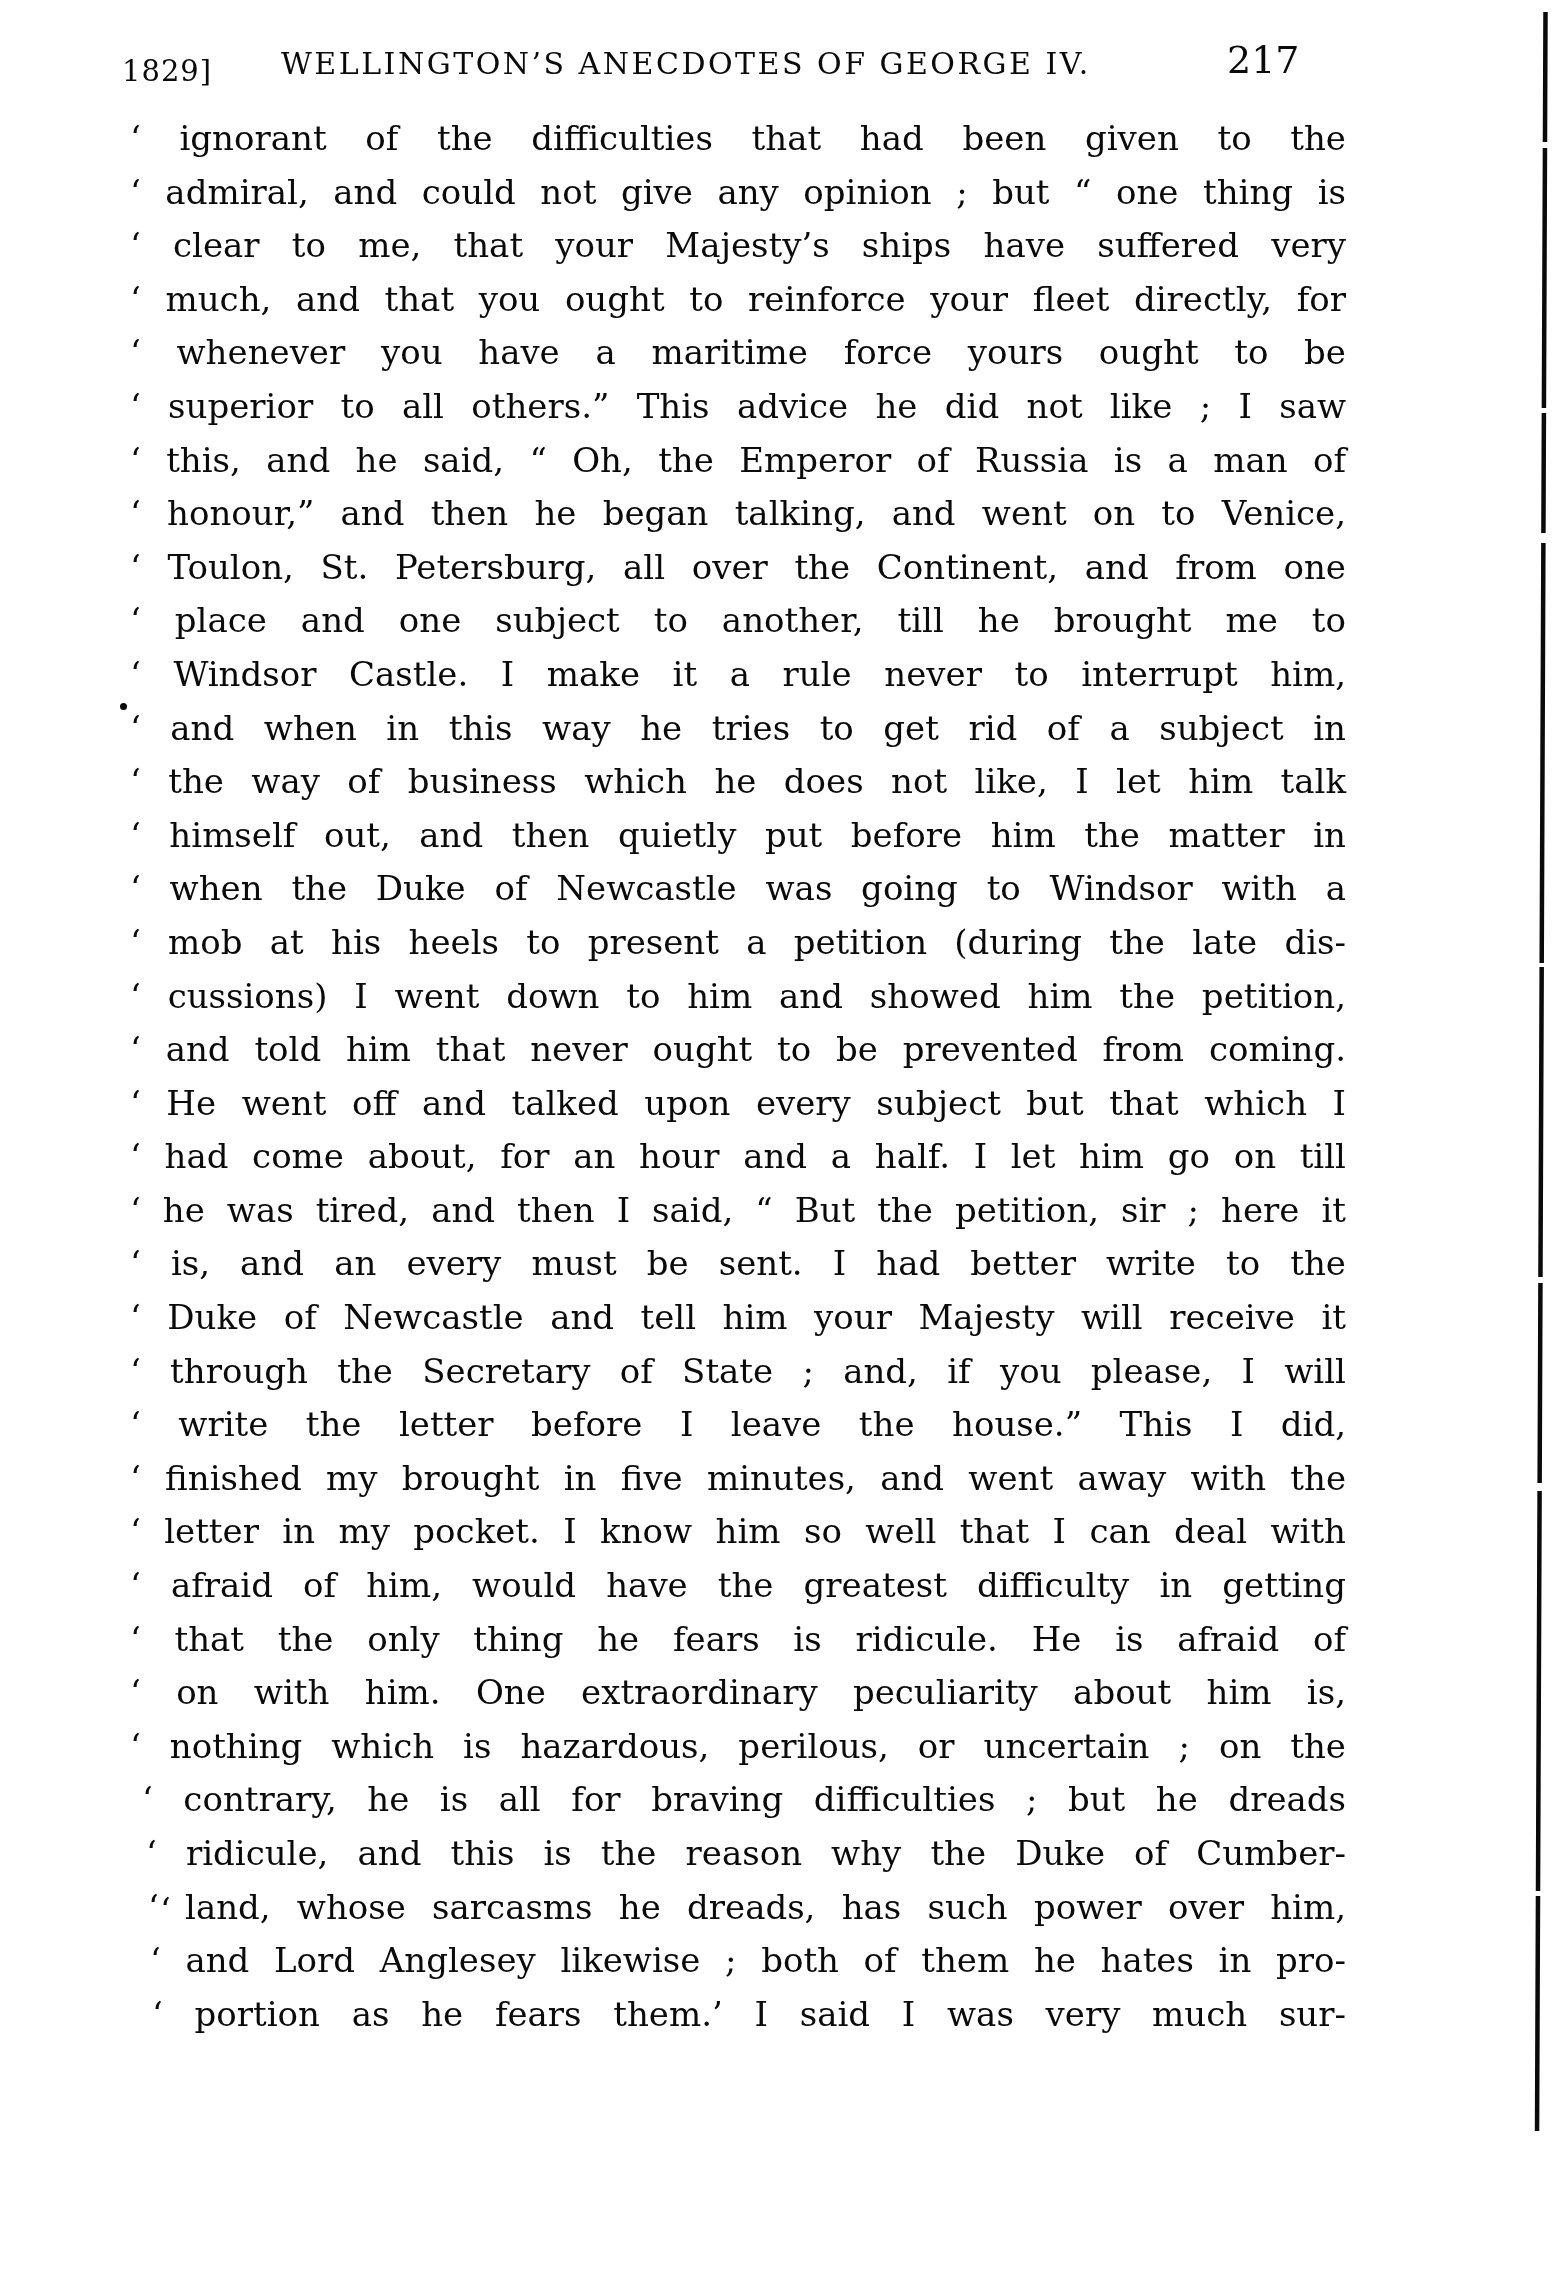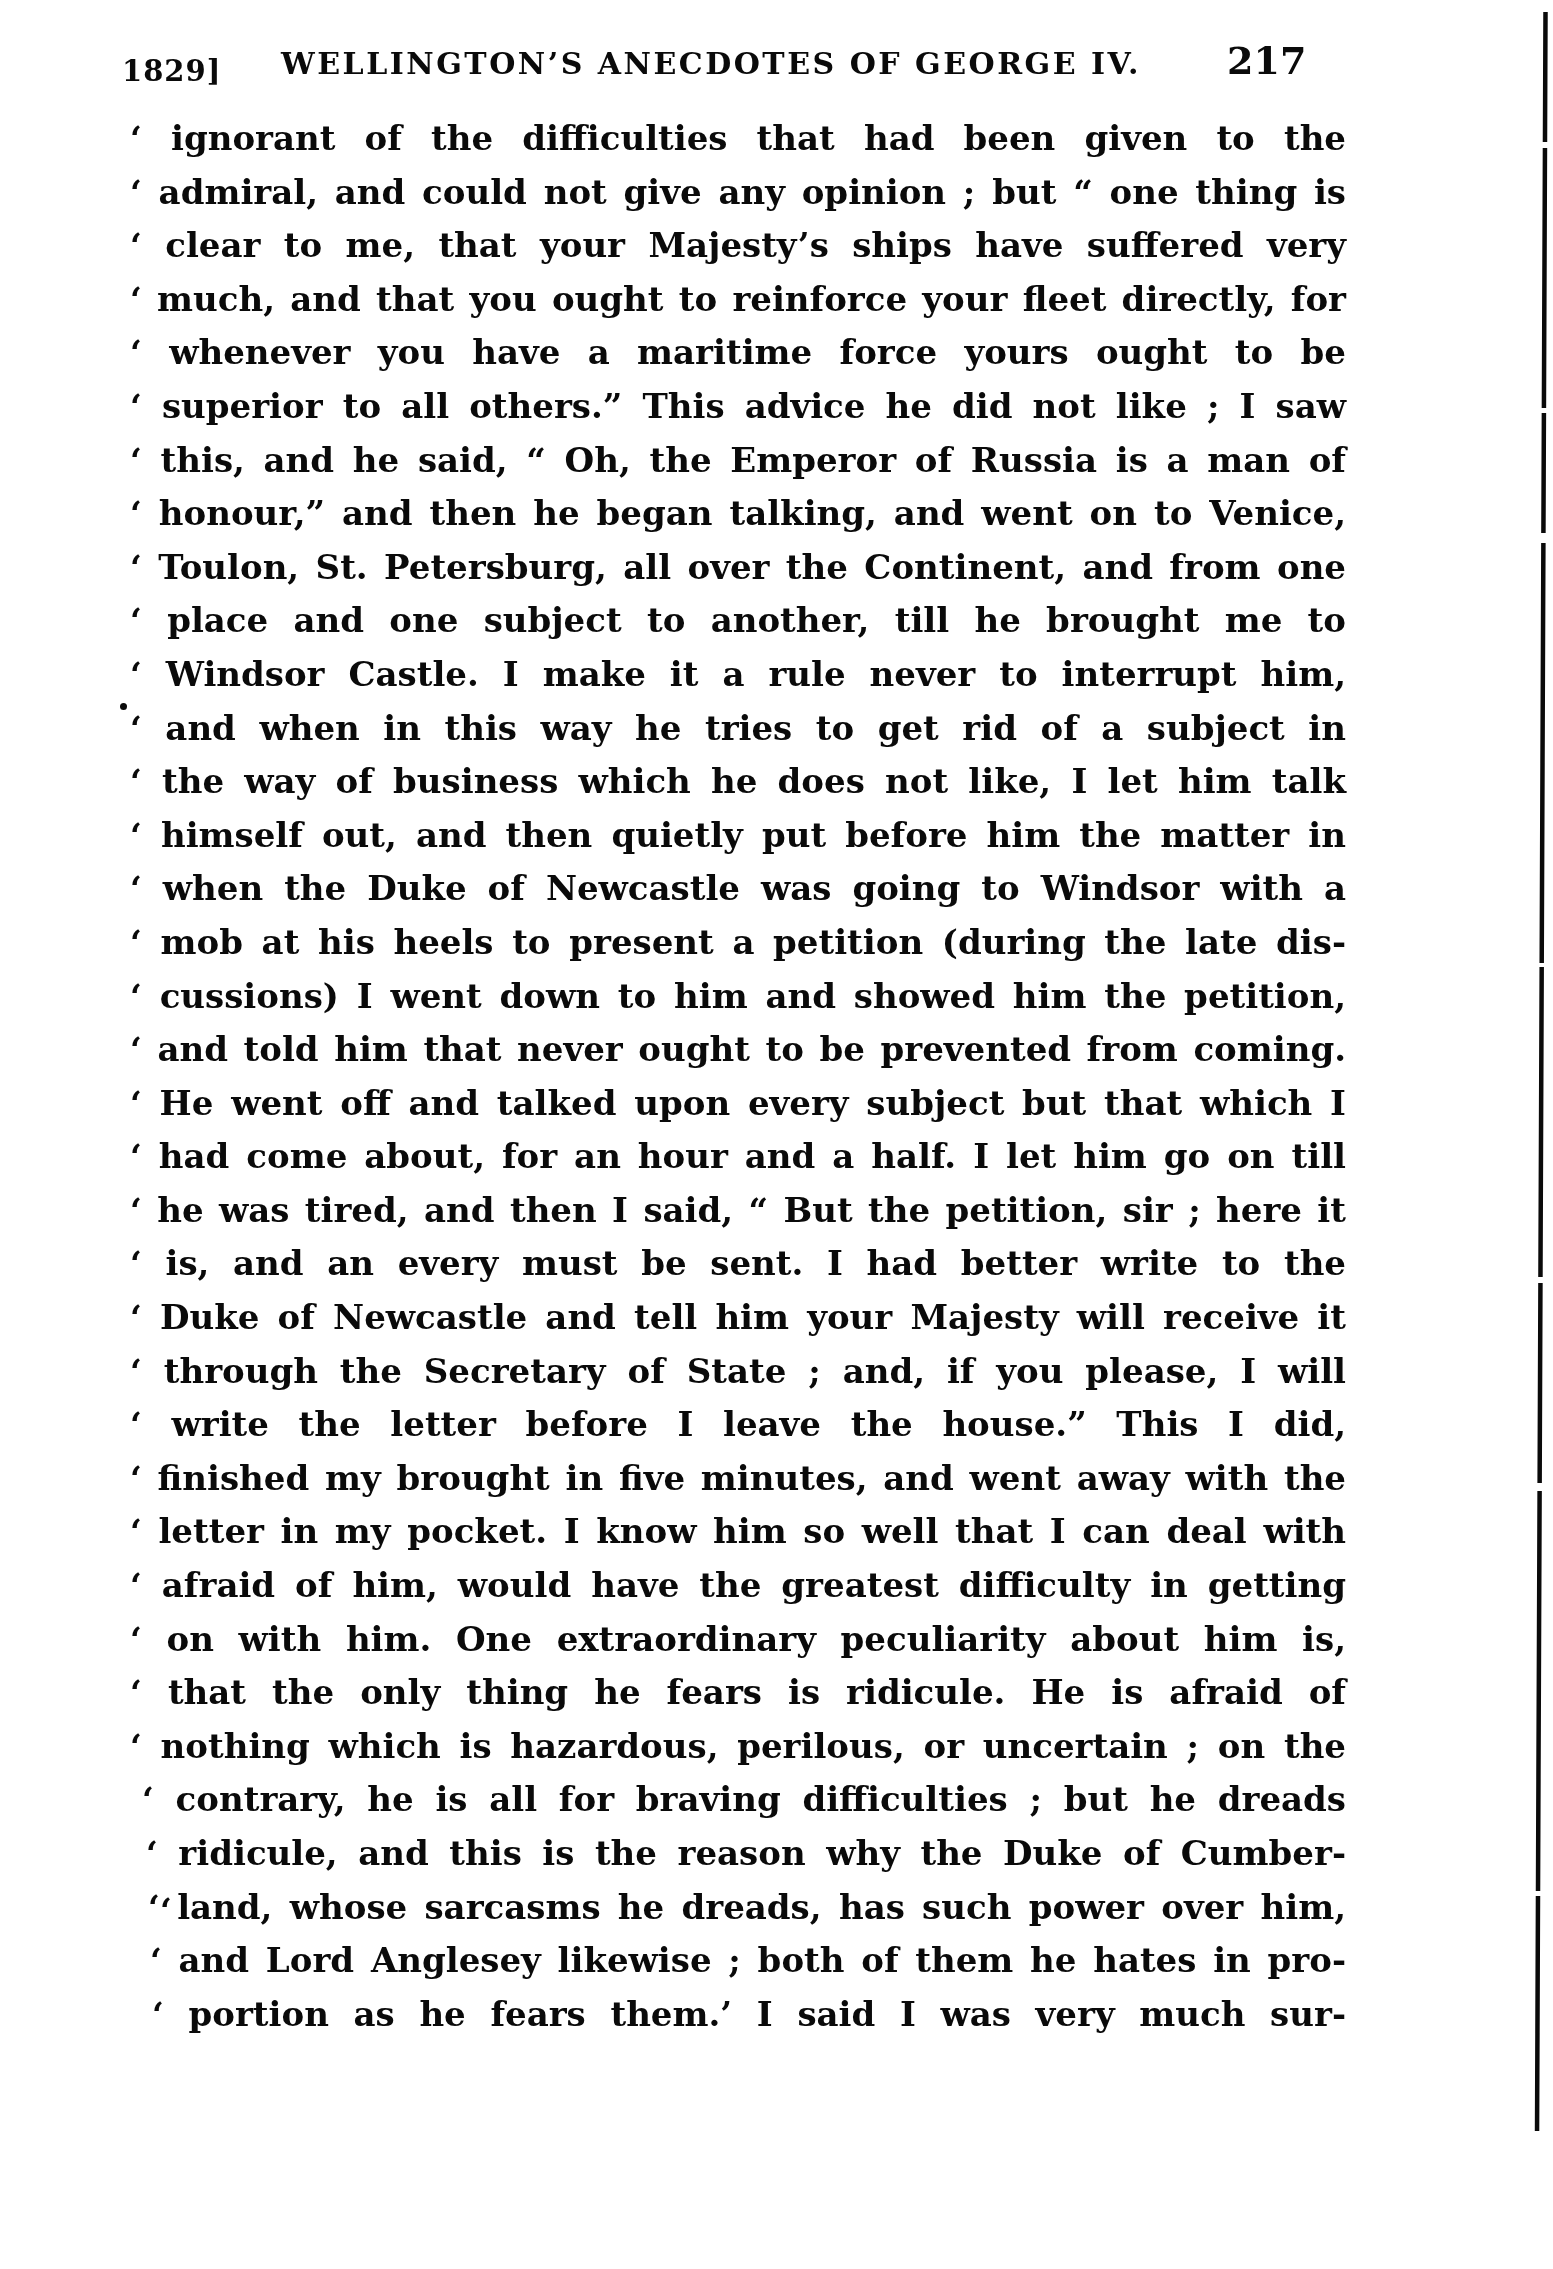--- a/index.html
+++ b/index.html
@@ -10,7 +10,6 @@
     color:#0a0a0a;
     font-family:"DejaVu Serif", serif;
     overflow:hidden;
-    font-weight:bold;
   }
   .header-year{
     position:absolute;left:122px;top:54px;

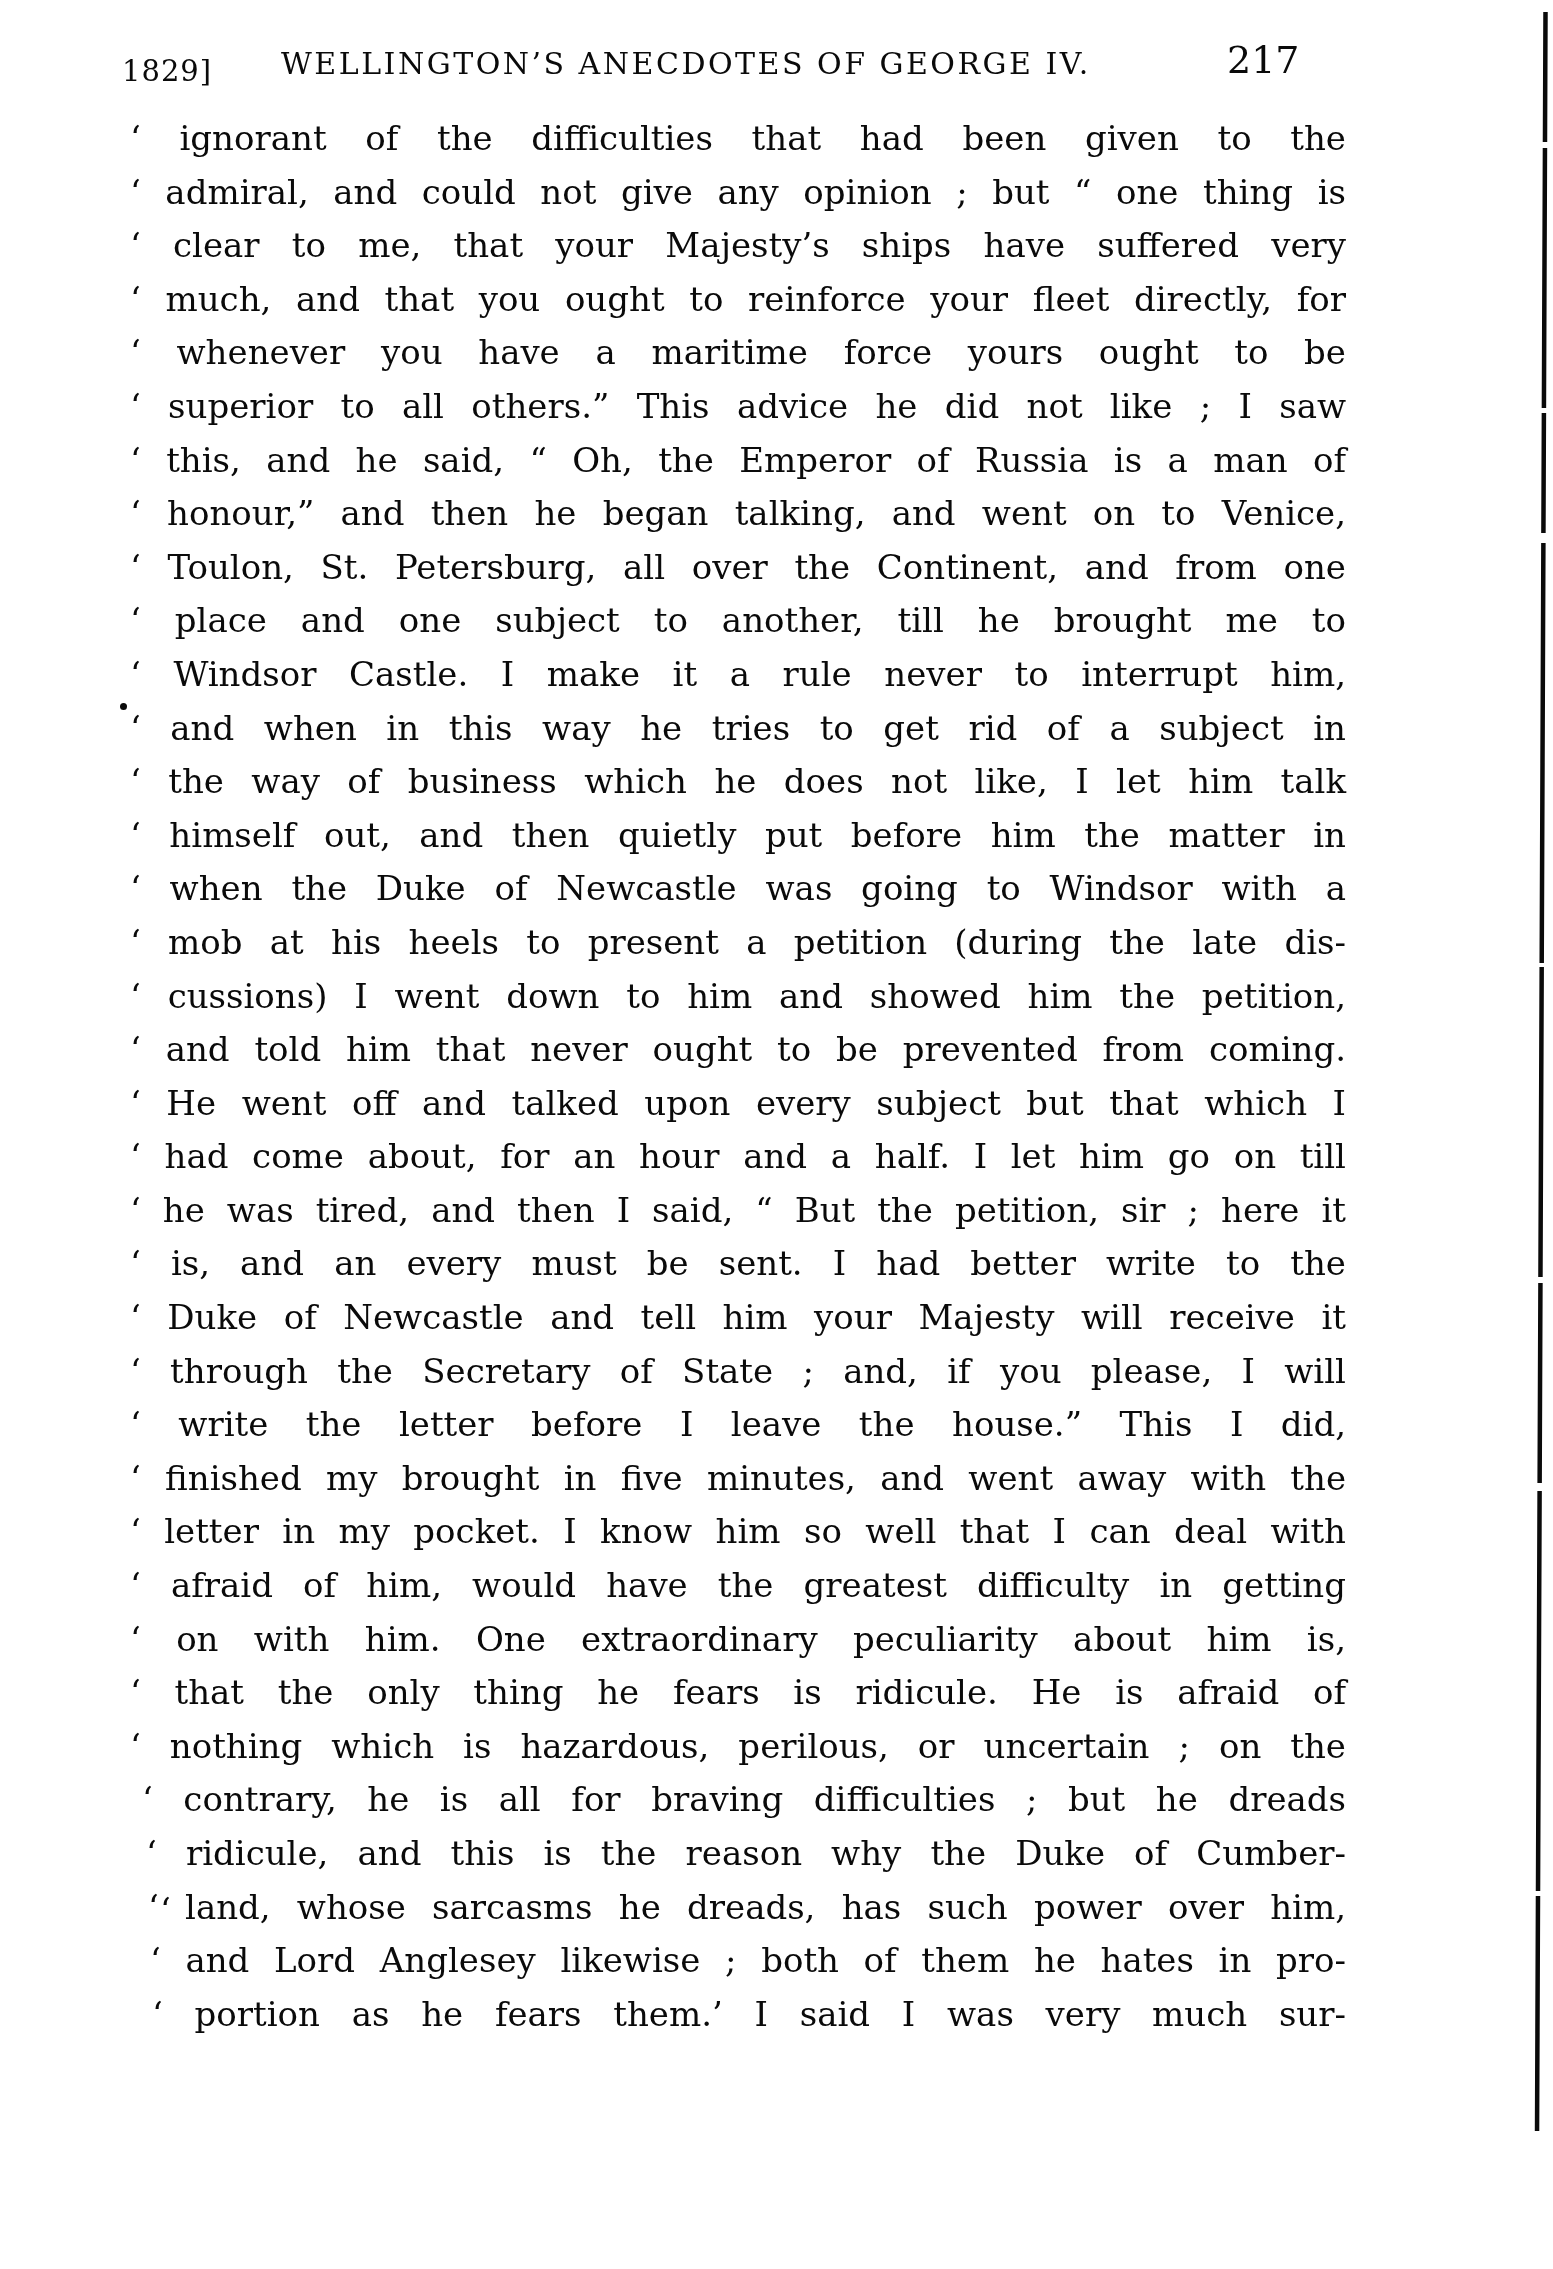--- a/index.html
+++ b/index.html
@@ -93,8 +93,8 @@
       <div class="text-line">‘ finished my brought in five minutes, and went away with the</div>
       <div class="text-line">‘ letter in my pocket. I know him so well that I can deal with</div>
       <div class="text-line">‘ afraid of him, would have the greatest difficulty in getting</div>
+      <div class="text-line">‘ that the only thing he fears is ridicule. He is afraid of</div>
       <div class="text-line">‘ on with him. One extraordinary peculiarity about him is,</div>
-      <div class="text-line">‘ that the only thing he fears is ridicule. He is afraid of</div>
       <div class="text-line">‘ nothing which is hazardous, perilous, or uncertain ; on the</div>
       <div class="text-line" style="padding-left: 12px;">‘ contrary, he is all for braving difficulties ; but he dreads</div>
       <div class="text-line" style="padding-left: 16px;">‘ ridicule, and this is the reason why the Duke of Cumber-</div>

